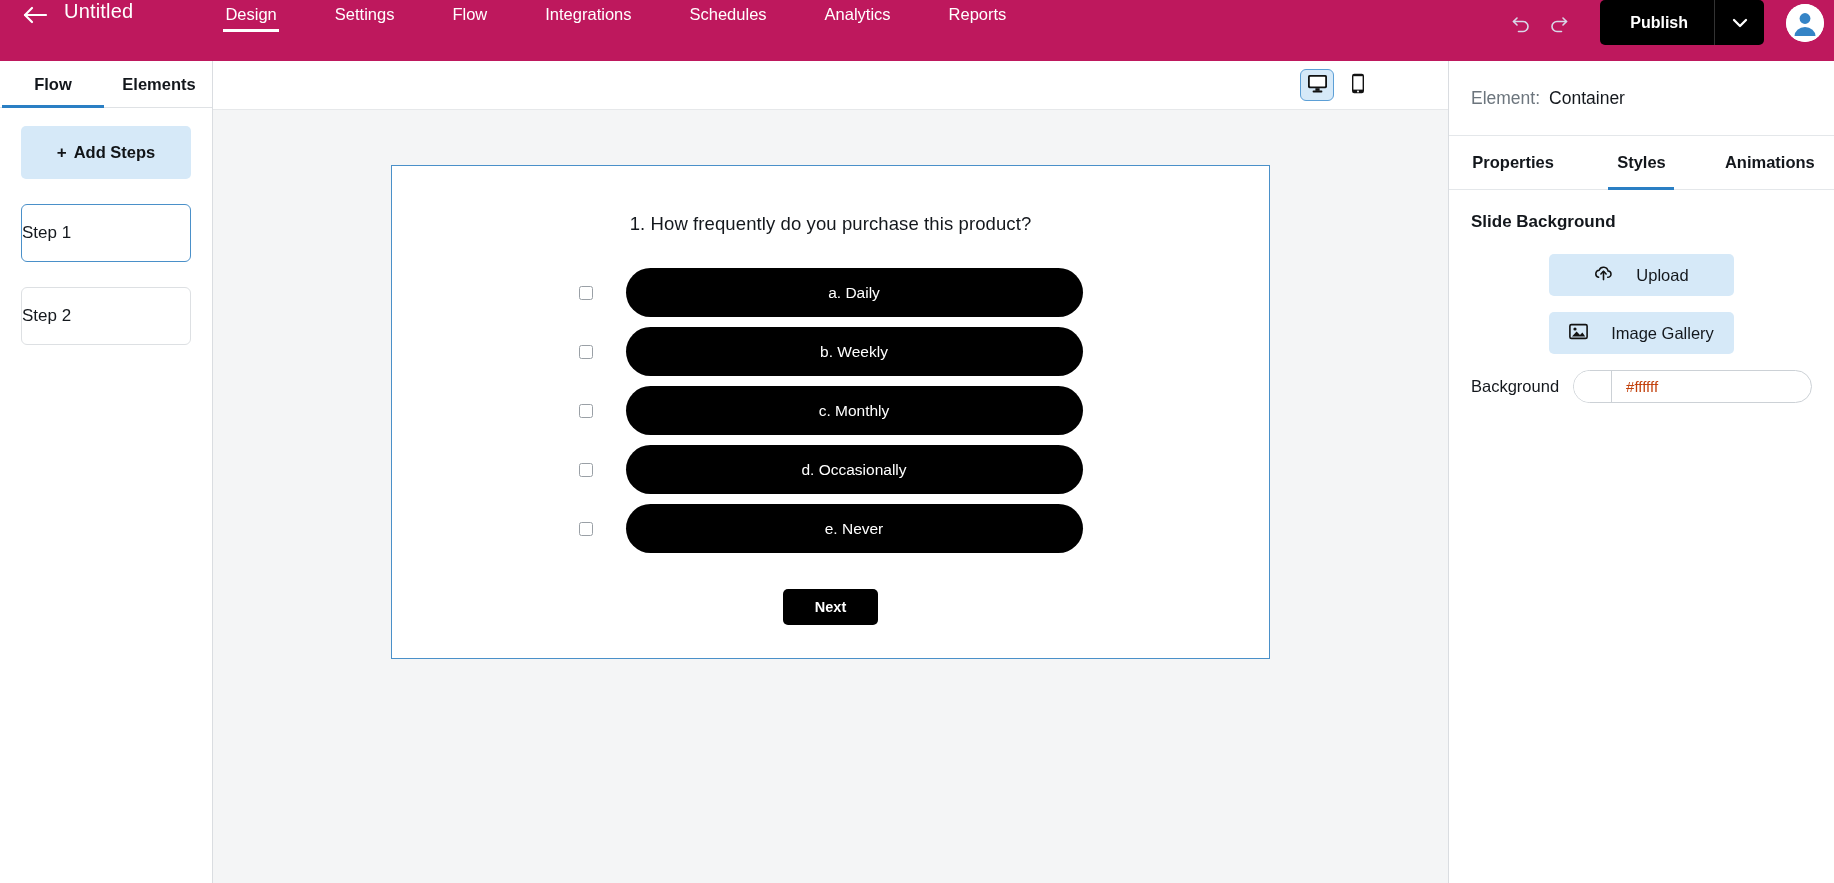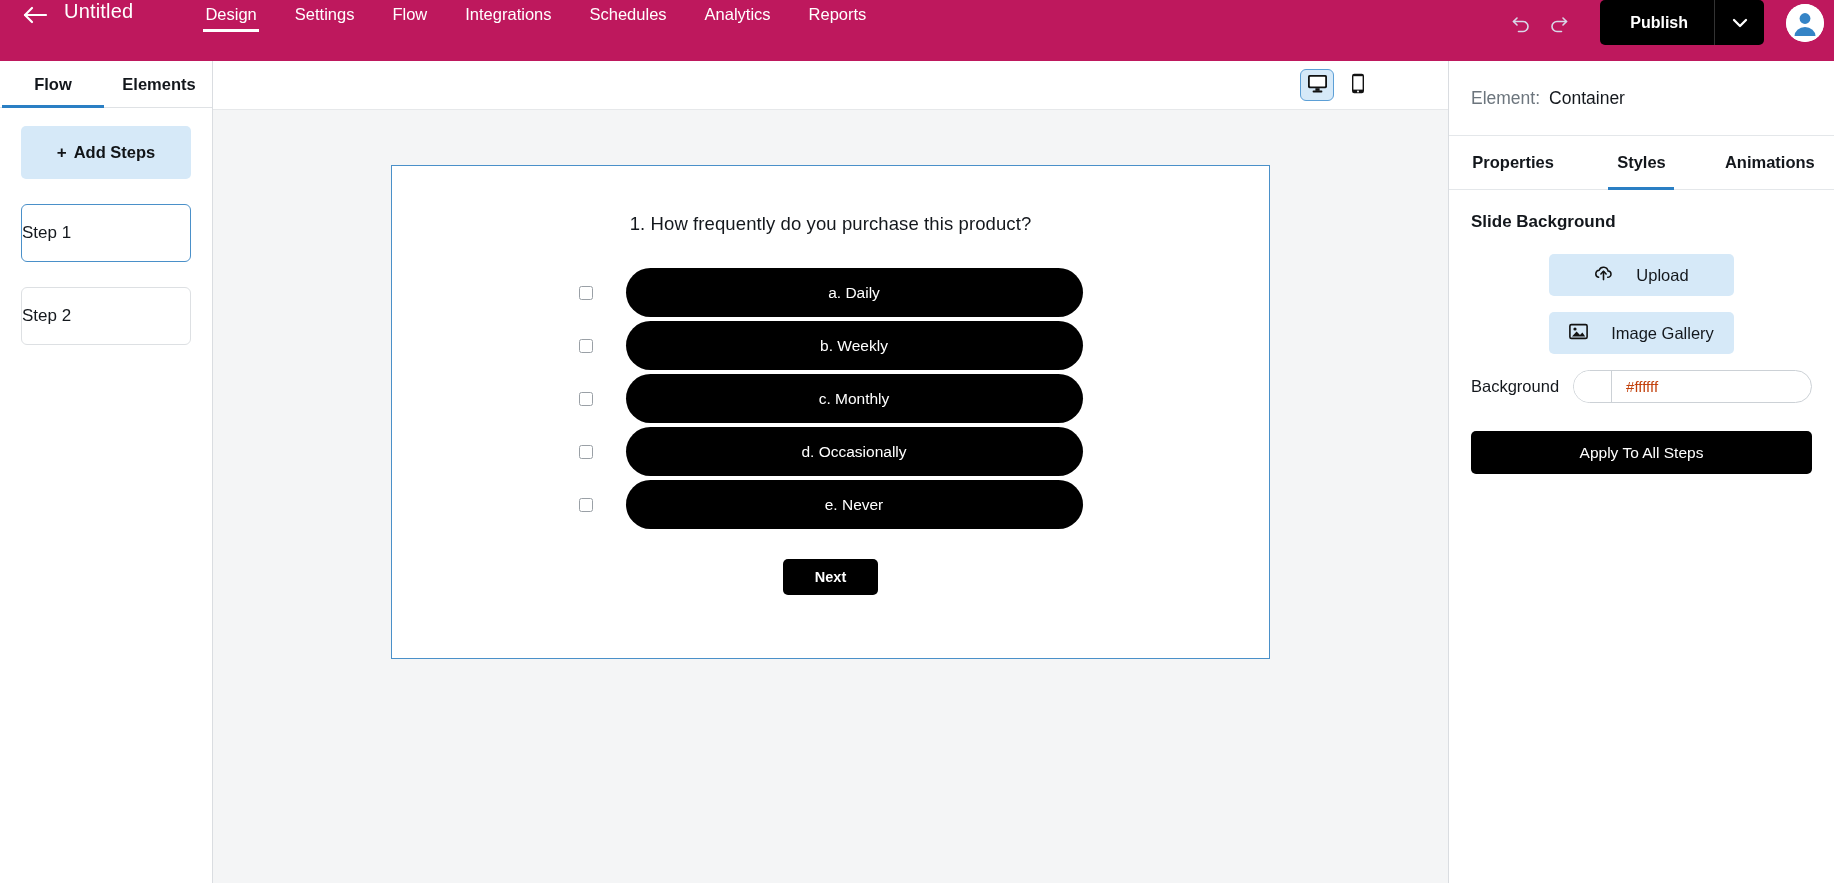--- a/index.html
+++ b/index.html
@@ -38,7 +38,7 @@
   .navitem {
     color: #ffffff; font-size: 16.5px; line-height: 1;
     padding: 6px 0 7px; position: relative;
-    cursor: pointer; white-space: nowrap;
+    cursor: pointer; white-space: nowrap; margin-left: 20px;
   }
   .navitem.active::after {
     content: ""; position: absolute;

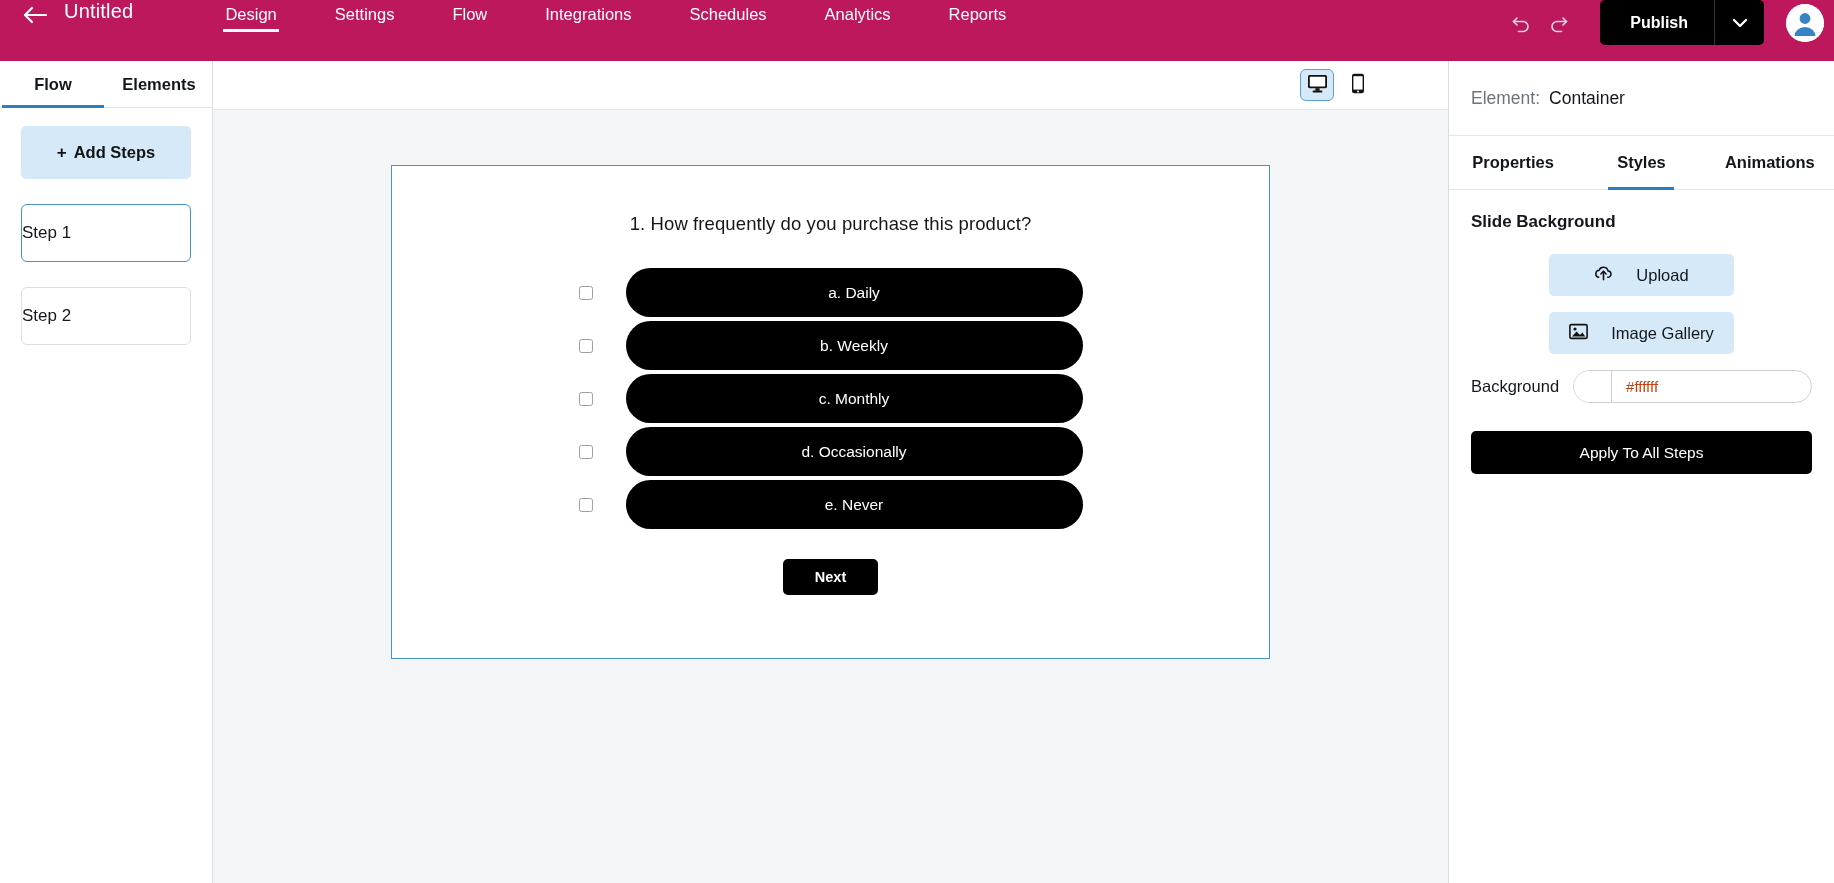--- a/index.html
+++ b/index.html
@@ -155,7 +155,7 @@
   .options { margin-top: 33px; width: 100%; }
   .opt-row {
     display: flex; align-items: center; justify-content: center;
-    margin-bottom: 4px;
+    margin-bottom: 10px;
     gap: 22px;
   }
   .opt-check {

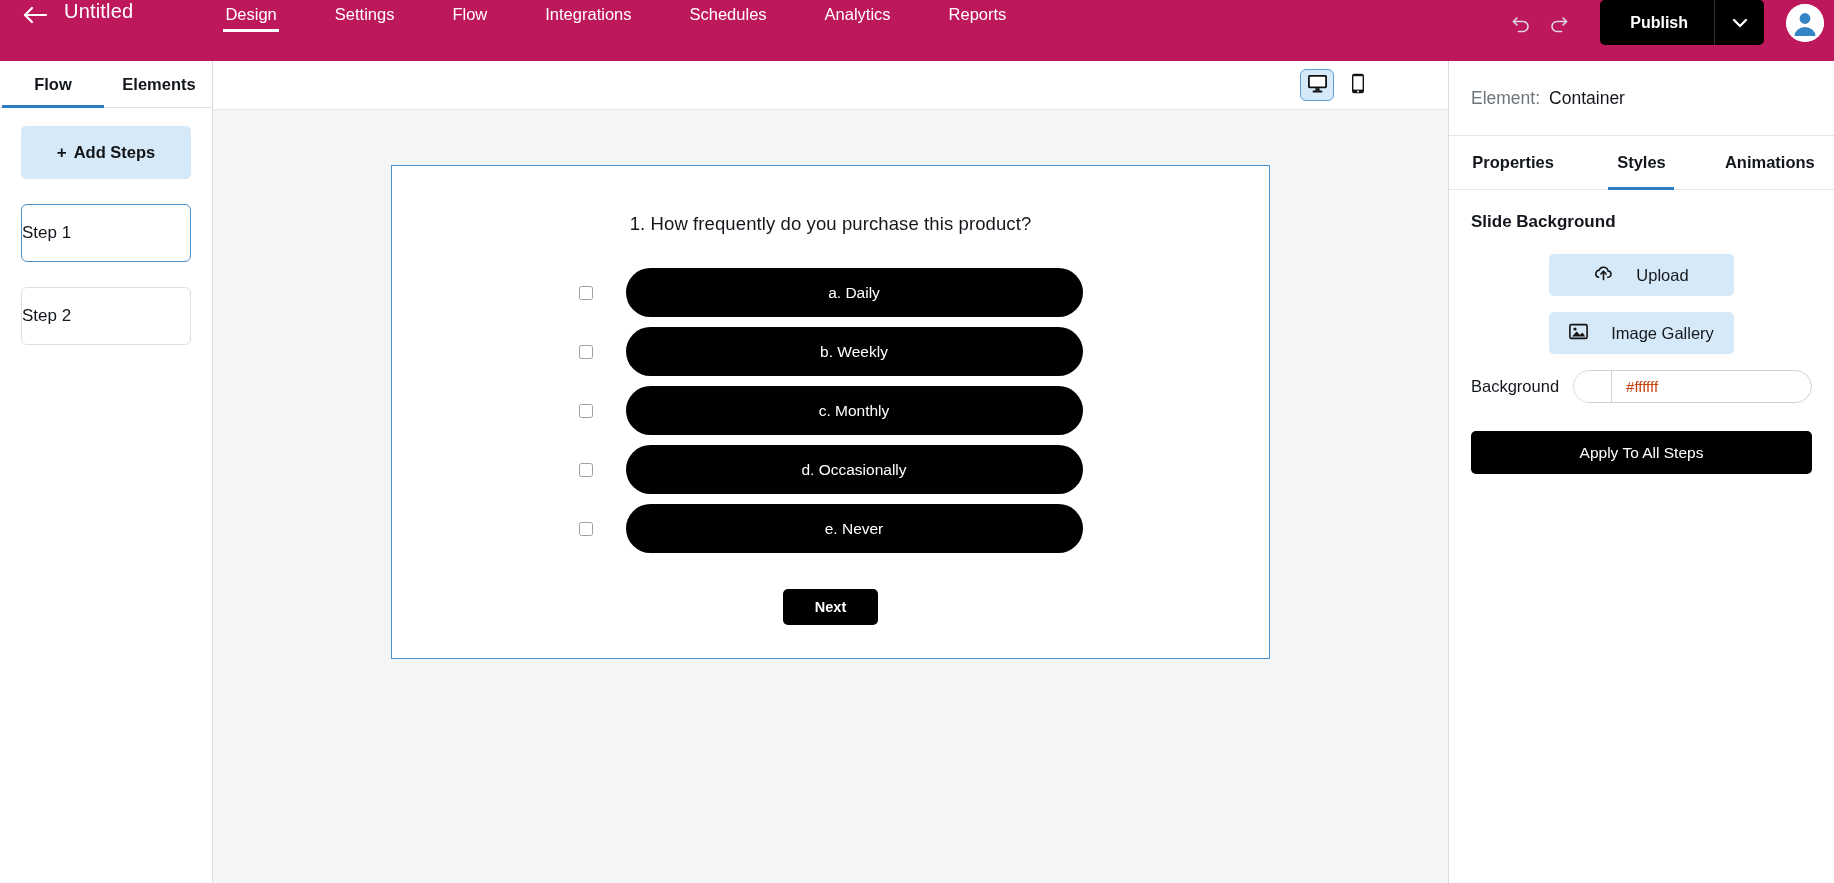--- a/index.html
+++ b/index.html
@@ -425,7 +425,6 @@
           </div>
         </div>
 
-        <button class="apply-btn">Apply To All Steps</button>
       </div>
     </div>
 

